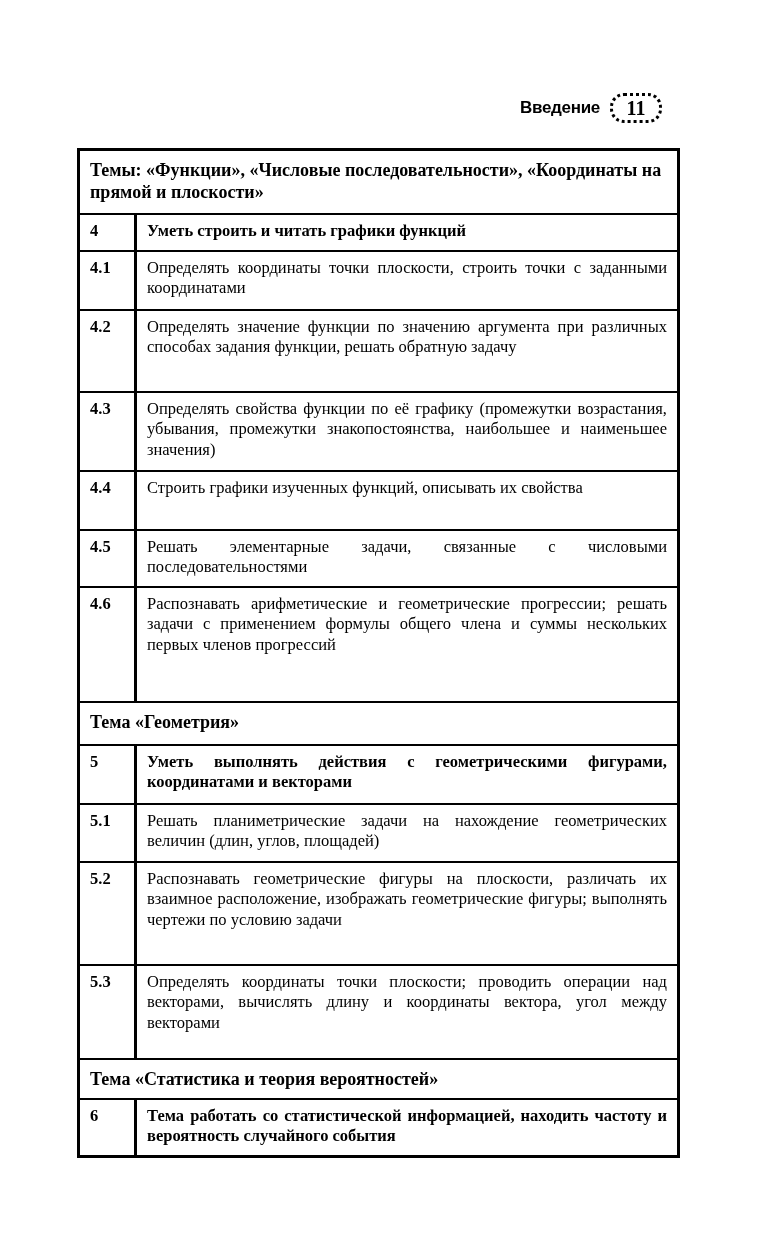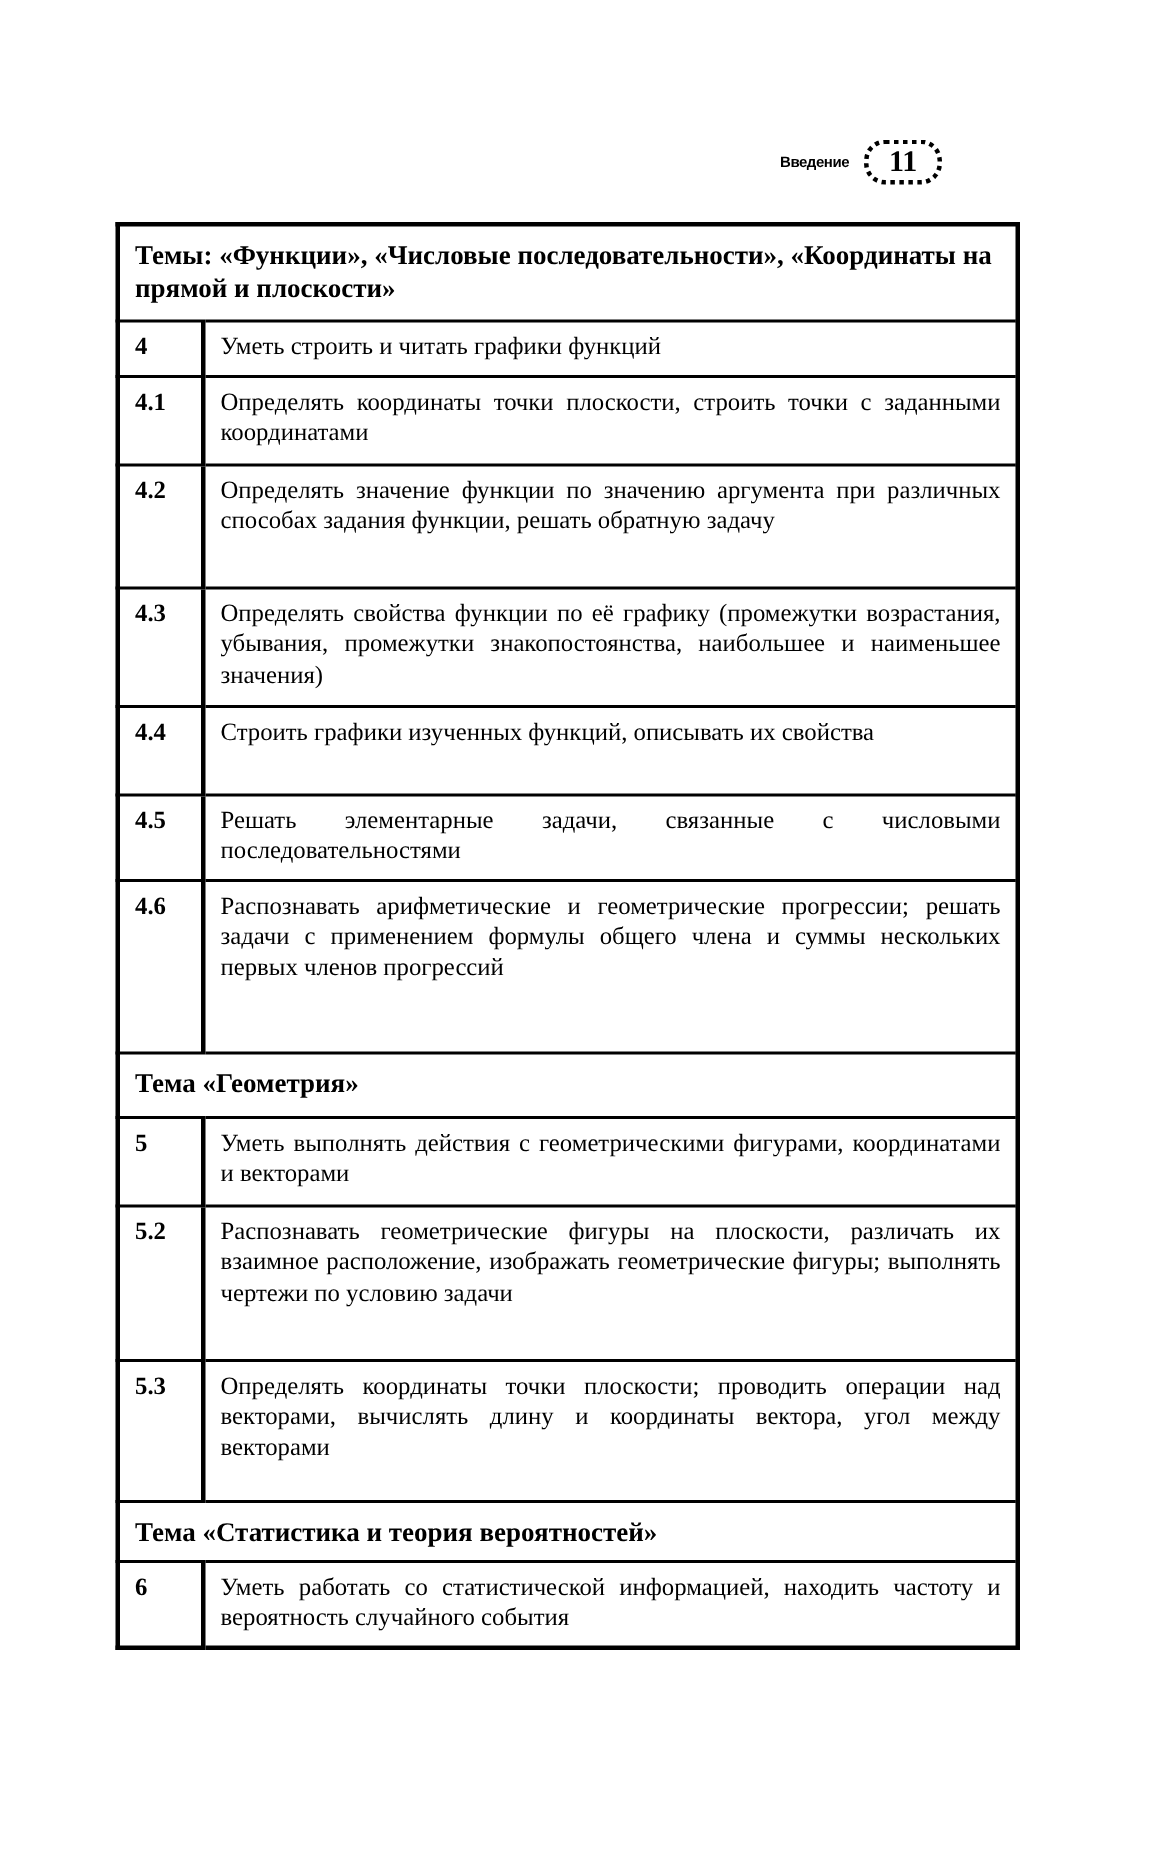--- a/index.html
+++ b/index.html
@@ -5,7 +5,7 @@
     html, body { margin: 0; padding: 0; background: #ffffff; }
     body { width: 768px; height: 1240px; position: relative; overflow: hidden; color: #000; }
     .running-head { position: absolute; top: 88px; left: 520px; height: 40px; display: flex; align-items: center; }
-    .section-name { font-family: "Liberation Sans", sans-serif; font-weight: bold; font-size: 10px; letter-spacing: -0.3px; margin-right: 10px; }
+    .section-name { font-family: "Liberation Sans", sans-serif; font-weight: bold; font-size: 17px; letter-spacing: -0.3px; margin-right: 10px; }
     .page-num { width: 52px; height: 30px; border: 3px dotted #000; border-radius: 14px; display: flex; align-items: center; justify-content: center; font-family: Liberation Serif, serif; font-weight: bold; font-size: 20px; box-sizing: border-box; }
     table.req { position: absolute; top: 148px; left: 77px; width: 603px; border-collapse: collapse; border: 3px solid #000; font-family: "Liberation Serif", serif; font-size: 16.5px; line-height: 20.5px; }
     table.req td { border: 2px solid #000; vertical-align: top; padding: 6px 10px 8px 10px; }

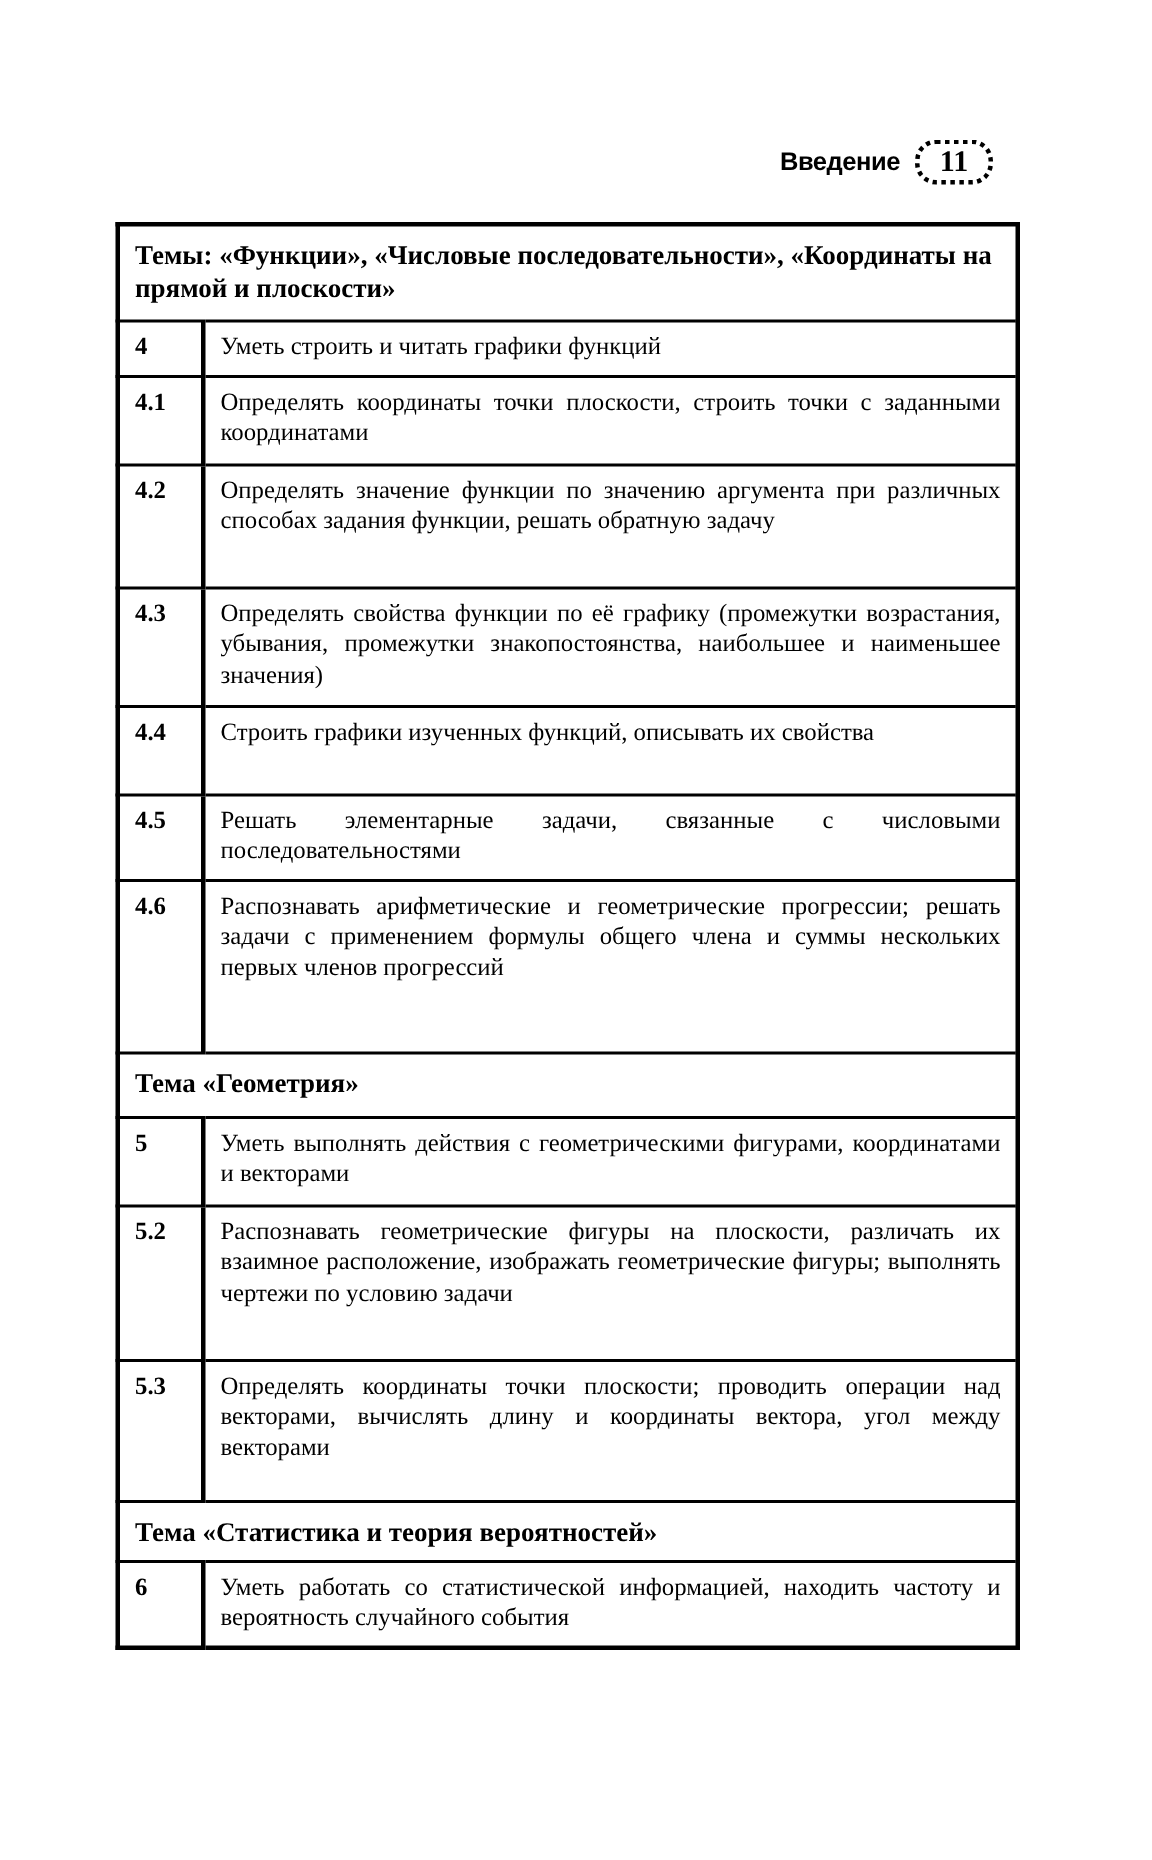--- a/index.html
+++ b/index.html
@@ -12,7 +12,7 @@
     table.req td.num { width: 34px; font-weight: bold; border-right: 3px solid #000; padding-left: 10px; }
     table.req td.text { text-align: justify; }
     table.req tr.topic td { text-align: left; font-weight: bold; font-size: 18px; line-height: 22px; padding: 8px 10px 8px 10px; }
-    table.req tr.skill td.text { font-weight: normal; }
+    table.req tr.skill td.text { font-weight: bold; }
   </style>
 </head>
 <body>

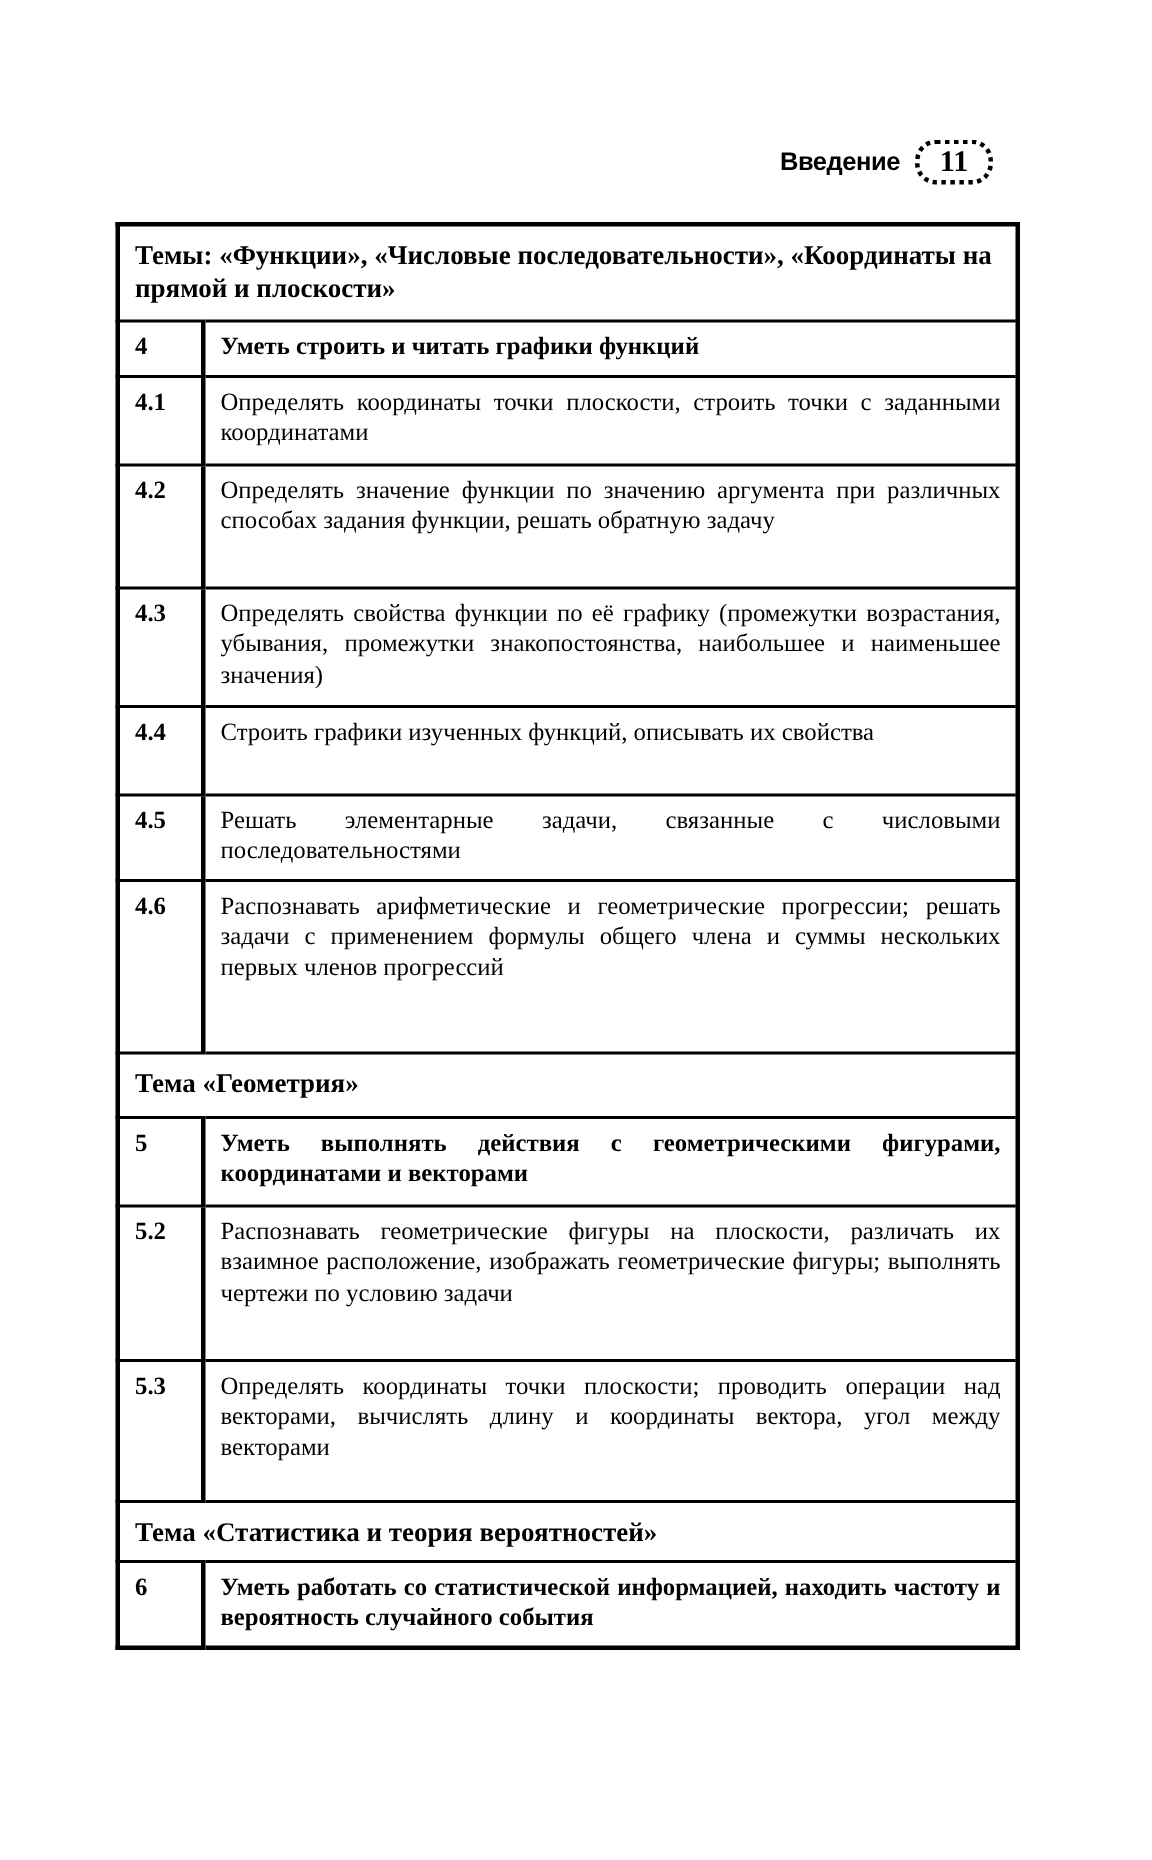--- a/index.html
+++ b/index.html
@@ -62,6 +62,10 @@
       <td class="num">5</td>
       <td class="text">Уметь выполнять действия с геометрическими фигурами, координатами и векторами</td>
     </tr>
+    <tr class="item" style="height:58px">
+      <td class="num">5.1</td>
+      <td class="text">Решать планиметрические задачи на нахождение геометрических величин (длин, углов, площадей)</td>
+    </tr>
     <tr class="item" style="height:103px">
       <td class="num">5.2</td>
       <td class="text">Распознавать геометрические фигуры на плоскости, различать их взаимное расположение, изображать геометрические фигуры; выполнять чертежи по условию задачи</td>

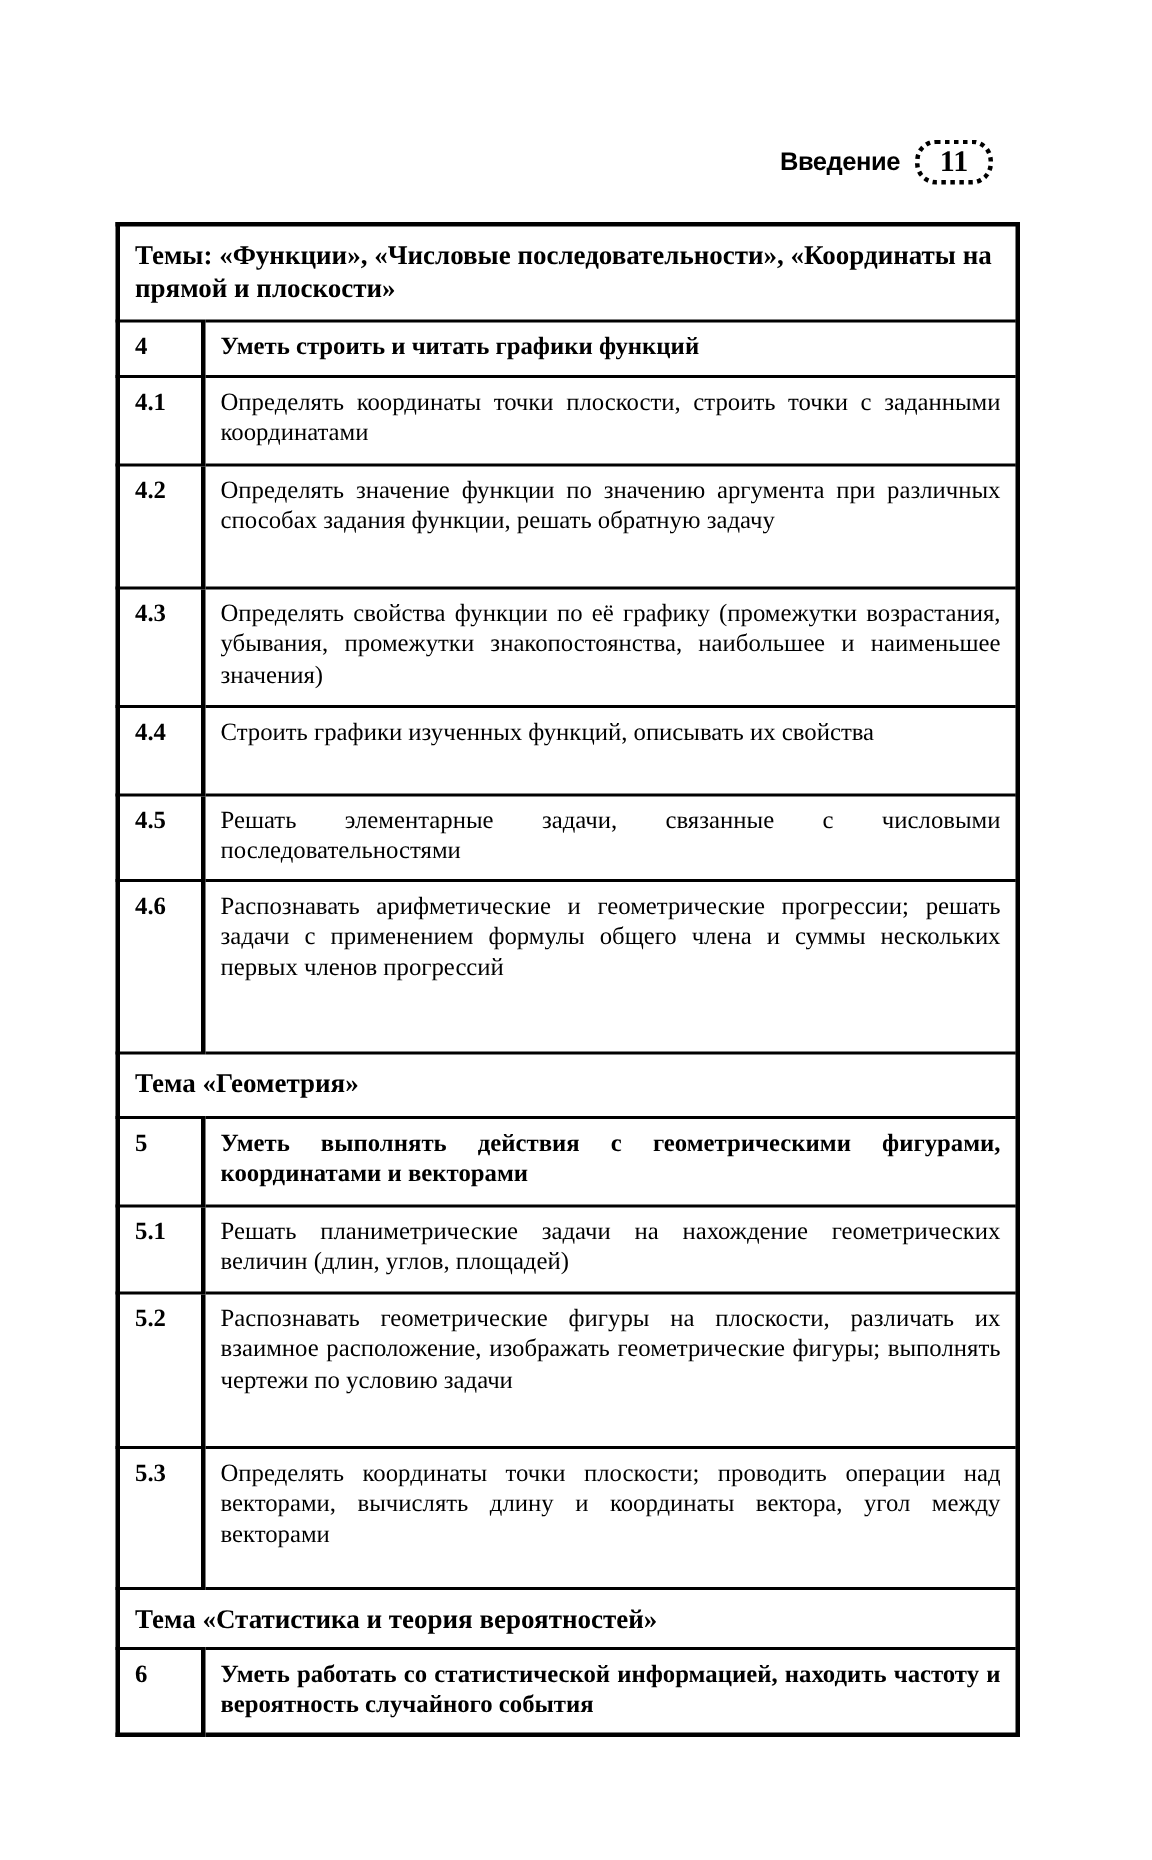--- a/index.html
+++ b/index.html
@@ -79,7 +79,7 @@
     </tr>
     <tr class="skill" style="height:57px">
       <td class="num">6</td>
-      <td class="text">Уметь работать со статистической информацией, находить частоту и вероятность случайного события</td>
+      <td class="text">Тема работать со статистической информацией, находить частоту и вероятность случайного события</td>
     </tr>
   </tbody>
 </table>

